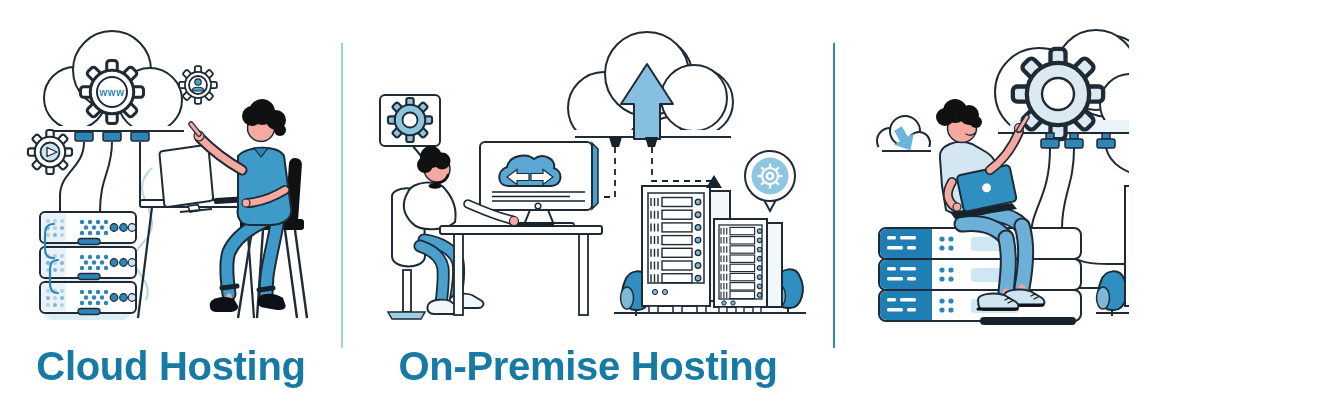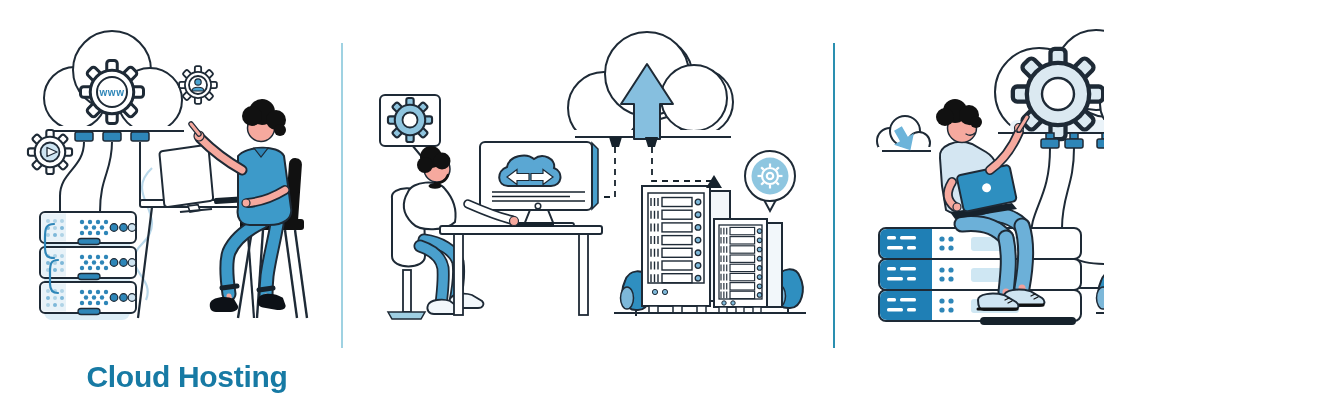--- a/index.html
+++ b/index.html
@@ -4,7 +4,7 @@
 <style>
   html,body{margin:0;padding:0;background:#fff;}
   .canvas{position:relative;width:1104px;height:417px;background:#fff;overflow:hidden;
-          font-family:"Liberation Sans", sans-serif;}
+          font-family:"Liberation Sans", sans-serif;padding-left:25px;}
   .panel{position:absolute;top:0;height:417px;}
   .panel-1{left:0;width:342px;}
   .panel-2{left:342px;width:492px;}

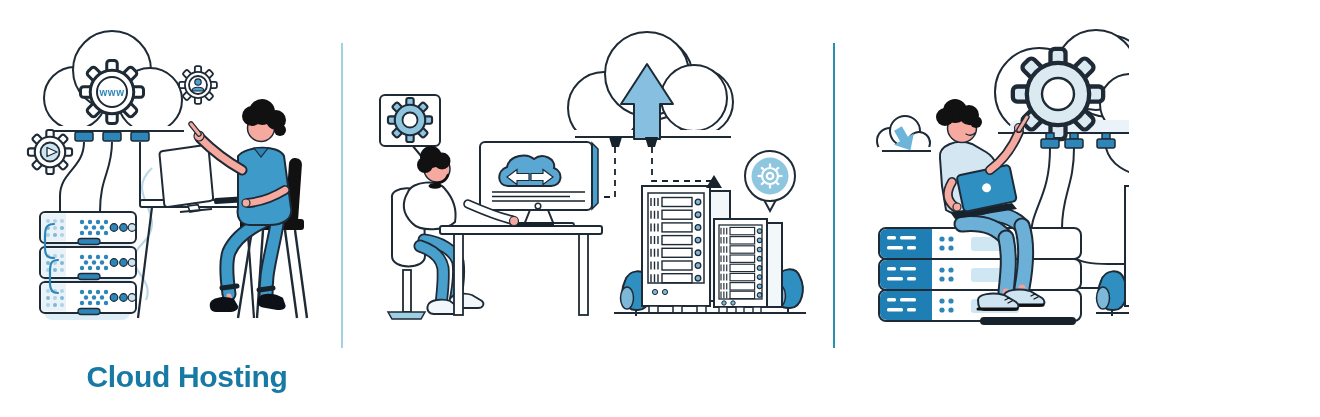--- a/index.html
+++ b/index.html
@@ -11,7 +11,7 @@
   .panel-3{left:834px;width:486px;}
   .illu{position:absolute;top:0;left:0;}
   .title{position:absolute;top:344px;left:0;width:100%;text-align:center;
-         font-size:30px;font-weight:700;letter-spacing:-0.3px;color:#177AA4;margin:16px;}
+         font-size:40px;font-weight:700;letter-spacing:-0.3px;color:#177AA4;margin:0;}
   .divider{position:absolute;top:43px;height:305px;width:2px;}
   .divider-1{left:341px;background:#9FD2E2;}
   .divider-2{left:833px;background:#2A8FB0;}

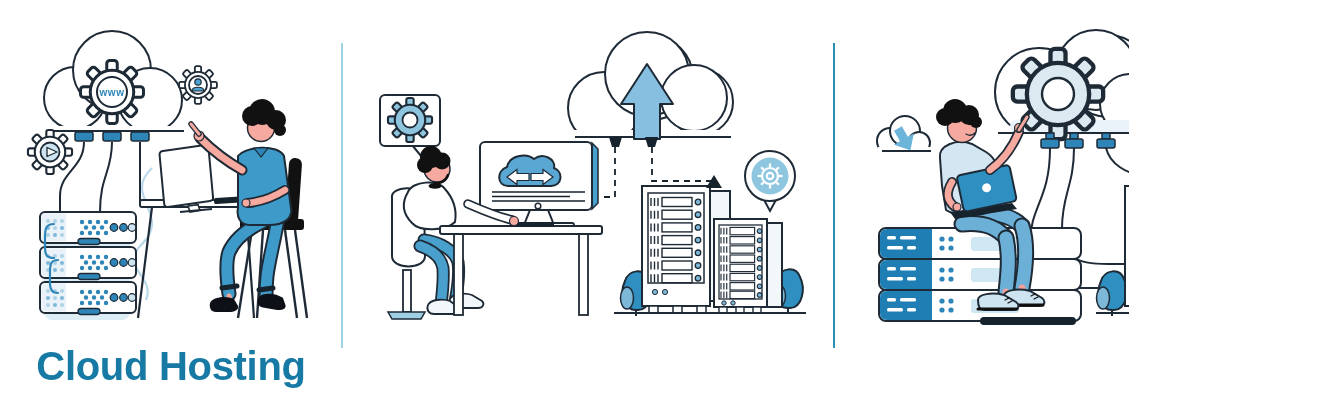--- a/index.html
+++ b/index.html
@@ -335,6 +335,7 @@
         <circle cx="172" cy="221" r="4.5" fill="#f6a99e" stroke="#1e2a36" stroke-width="1.2"></circle>
       </g>
     </svg>
+    <h2 class="title">On-Premise Hosting</h2>
   </section>
 
   <div class="divider divider-2"></div>

